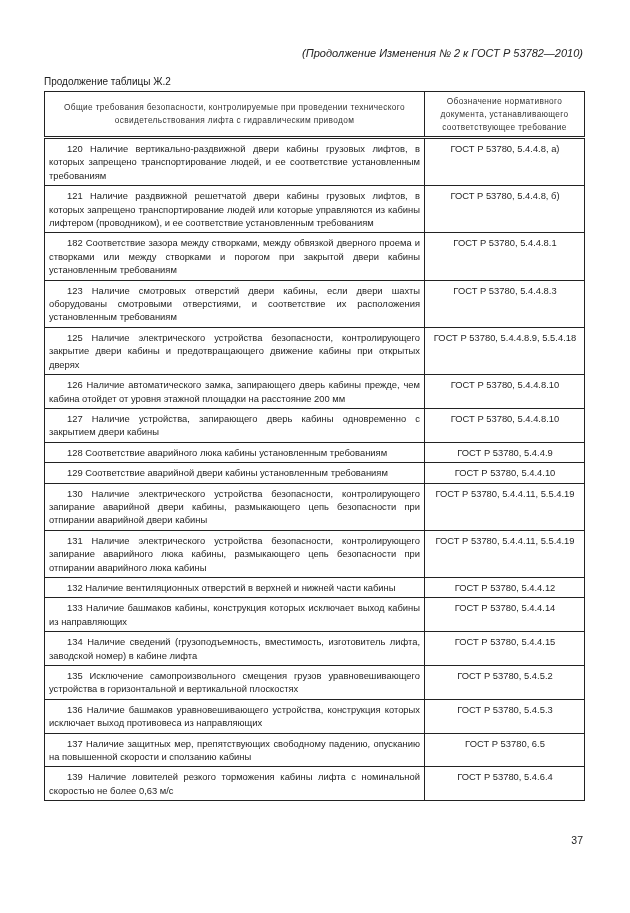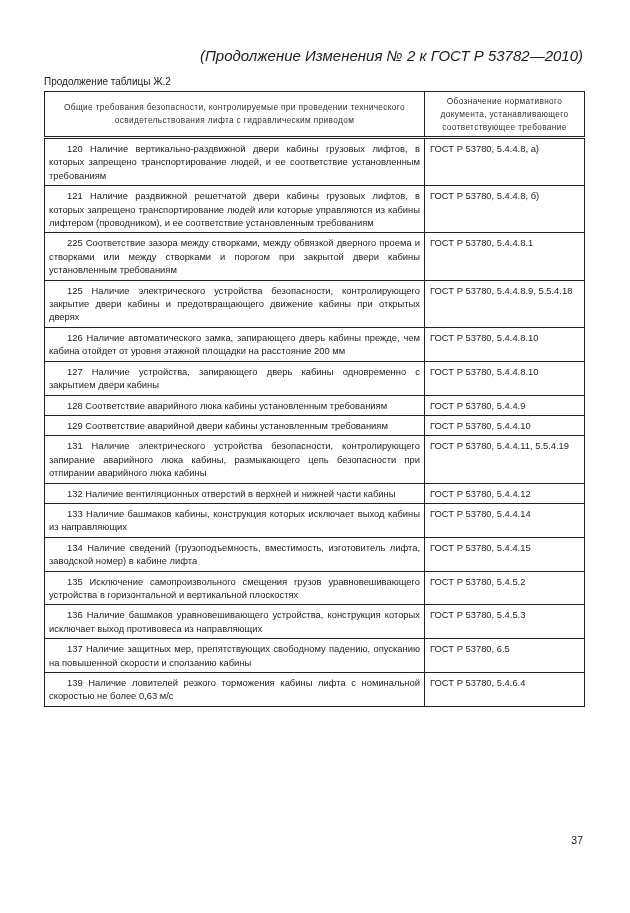--- a/index.html
+++ b/index.html
@@ -9,7 +9,7 @@
   }
   .running-head {
     position: absolute; right: 47px; top: 47px;
-    font-size: 15px; font-style: italic; color: #222;
+    font-size: 11px; font-style: italic; color: #222;
   }
   .table-caption {
     position: absolute; left: 44px; top: 76px;

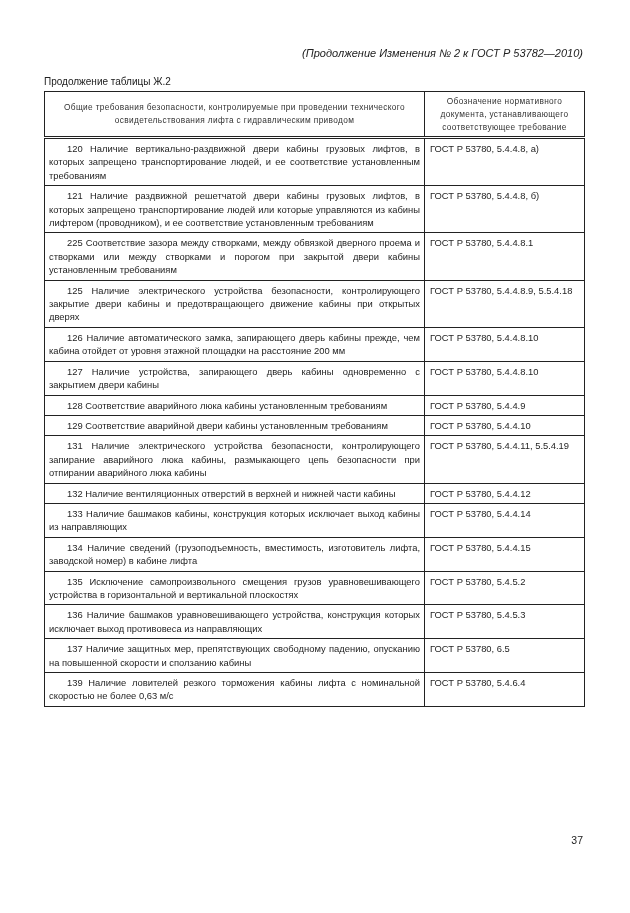--- a/index.html
+++ b/index.html
@@ -36,7 +36,7 @@
     text-align: justify; color: #1e1e1e;
   }
   table.req td.desc { text-indent: 18px; }
-  table.req td.ref { padding-left: 5px; text-align: left; white-space: nowrap; }
+  table.req td.ref { padding-left: 5px; text-align: center; white-space: nowrap; }
   .page-number {
     position: absolute; right: 47px; top: 834px;
     font-size: 10.5px; color: #222;

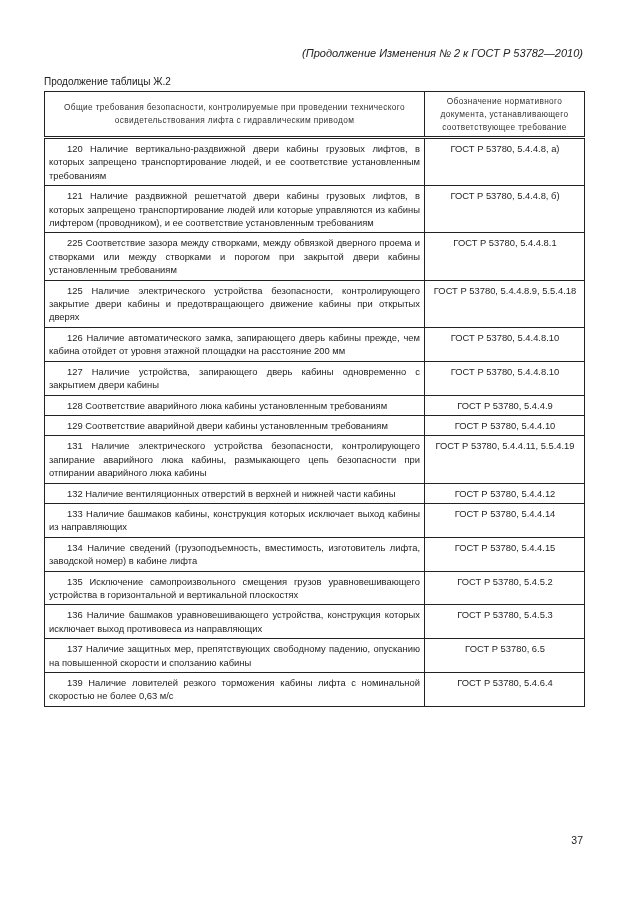--- a/index.html
+++ b/index.html
@@ -69,7 +69,7 @@
         <td class="ref">ГОСТ Р 53780, 5.4.4.8, б)</td>
       </tr>
       <tr>
-        <td class="desc">225 Соответствие зазора между створками, между обвязкой дверного проема и створками или между створками и порогом при закрытой двери кабины установленным требованиям</td>
+        <td class="desc">182 Соответствие зазора между створками, между обвязкой дверного проема и створками или между створками и порогом при закрытой двери кабины установленным требованиям</td>
         <td class="ref">ГОСТ Р 53780, 5.4.4.8.1</td>
       </tr>
       <tr>

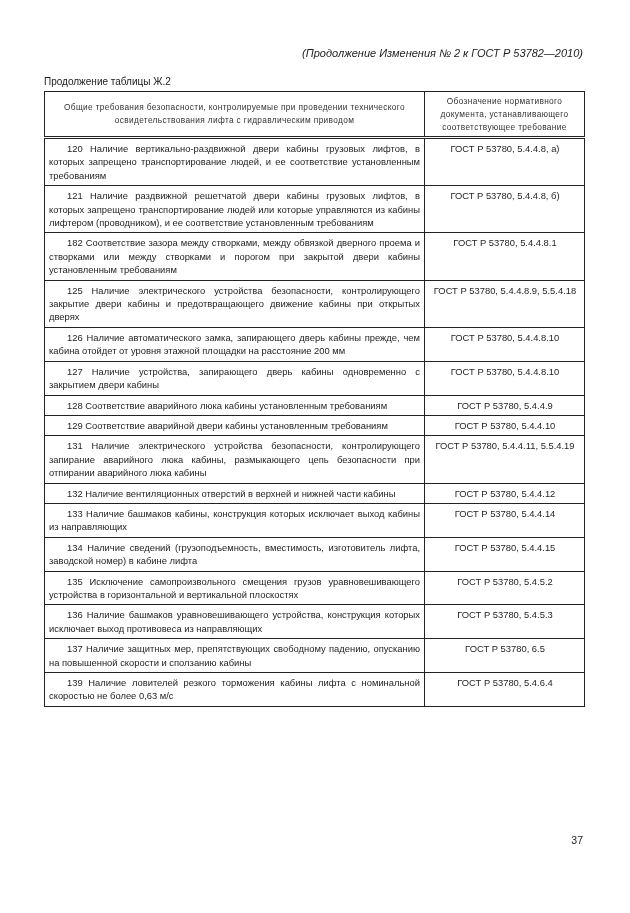--- a/index.html
+++ b/index.html
@@ -73,6 +73,10 @@
         <td class="ref">ГОСТ Р 53780, 5.4.4.8.1</td>
       </tr>
       <tr>
+        <td class="desc">123 Наличие смотровых отверстий двери кабины, если двери шахты оборудованы смотровыми отверстиями, и соответствие их расположения установленным требованиям</td>
+        <td class="ref">ГОСТ Р 53780, 5.4.4.8.3</td>
+      </tr>
+      <tr>
         <td class="desc">125 Наличие электрического устройства безопасности, контролирующего закрытие двери кабины и предотвращающего движение кабины при открытых дверях</td>
         <td class="ref">ГОСТ Р 53780, 5.4.4.8.9, 5.5.4.18</td>
       </tr>

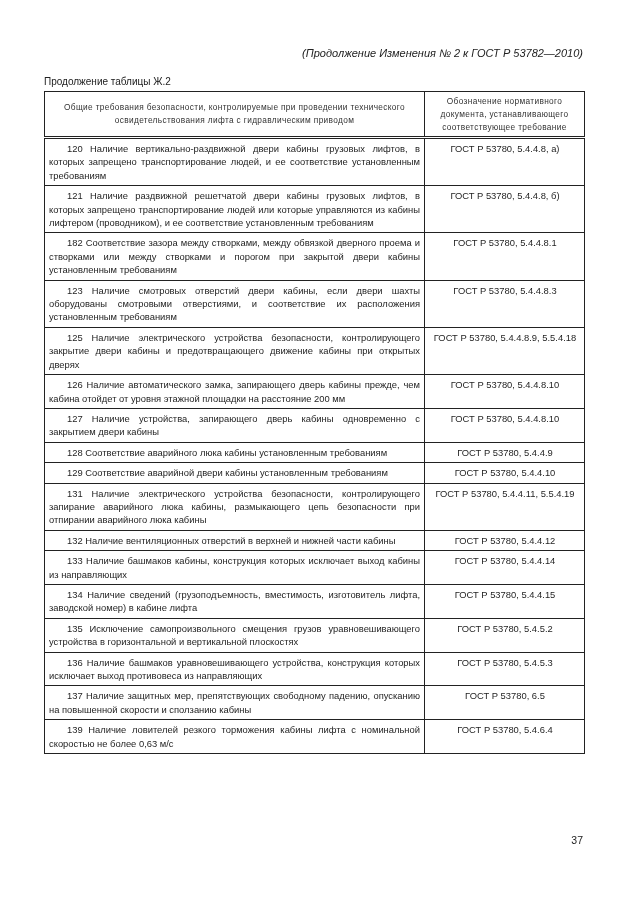--- a/index.html
+++ b/index.html
@@ -97,6 +97,10 @@
         <td class="ref">ГОСТ Р 53780, 5.4.4.10</td>
       </tr>
       <tr>
+        <td class="desc">130 Наличие электрического устройства безопасности, контролирующего запирание аварийной двери кабины, размыкающего цепь безопасности при отпирании аварийной двери кабины</td>
+        <td class="ref">ГОСТ Р 53780, 5.4.4.11, 5.5.4.19</td>
+      </tr>
+      <tr>
         <td class="desc">131 Наличие электрического устройства безопасности, контролирующего запирание аварийного люка кабины, размыкающего цепь безопасности при отпирании аварийного люка кабины</td>
         <td class="ref">ГОСТ Р 53780, 5.4.4.11, 5.5.4.19</td>
       </tr>

